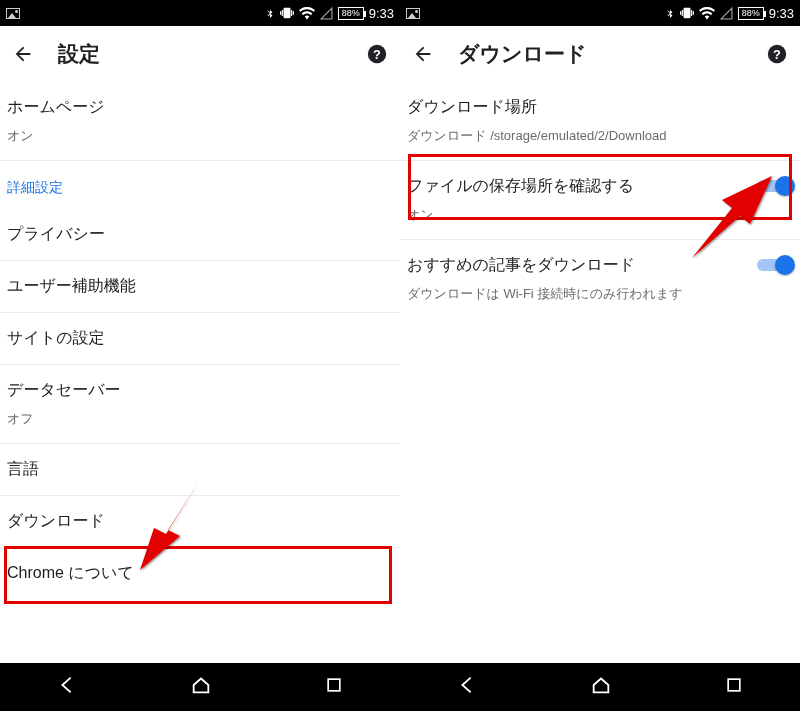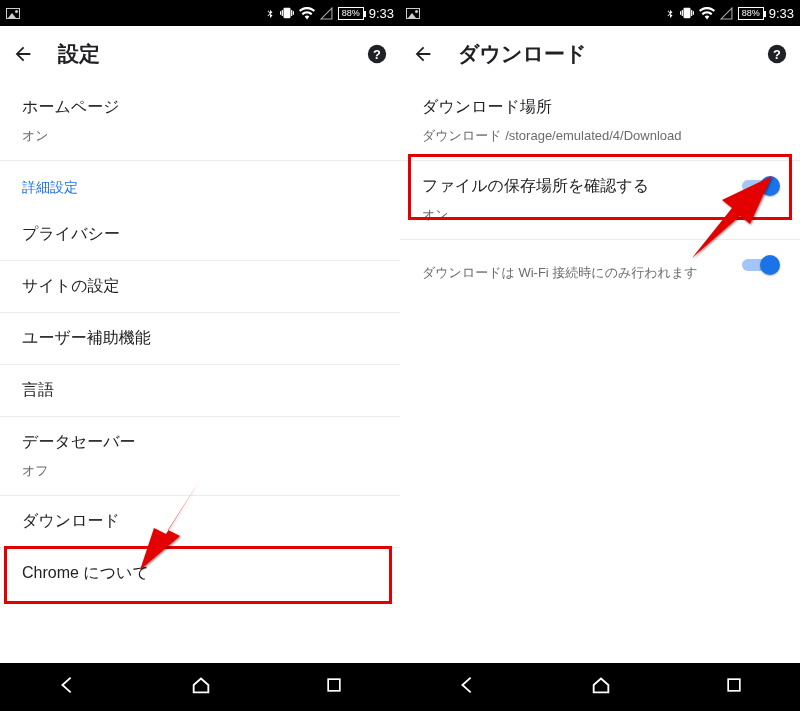--- a/index.html
+++ b/index.html
@@ -50,7 +50,7 @@
 
   
   .row {
-    padding: 15px 22px;
+    padding: 15px 7px;
     border-bottom: 1px solid #ececec;
   }
   .row .primary { font-size: 16px; color:#202124; }

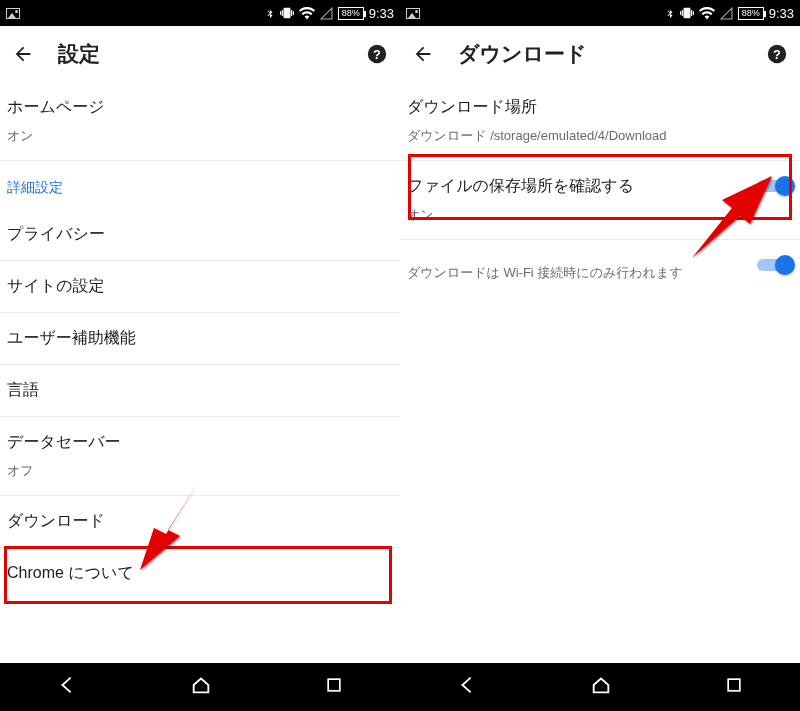--- a/index.html
+++ b/index.html
@@ -277,7 +277,7 @@
     <div class="content">
       <div class="row">
         <div class="primary">ダウンロード場所</div>
-        <div class="secondary">ダウンロード /storage/emulated/4/Download</div>
+        <div class="secondary">ダウンロード /storage/emulated/2/Download</div>
       </div>
 
       <div class="row toggle">

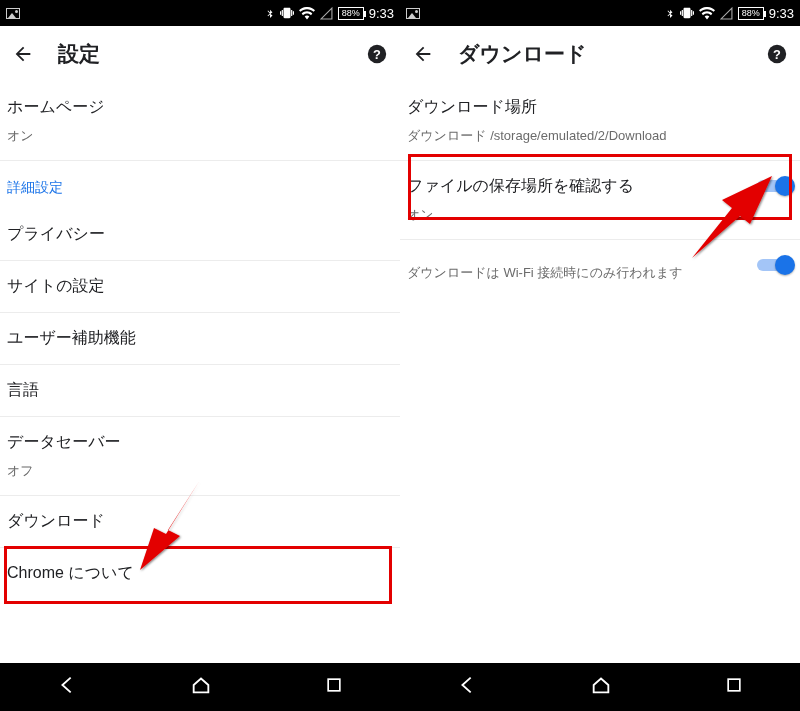--- a/index.html
+++ b/index.html
@@ -293,6 +293,7 @@
 
       <div class="row toggle no-border">
         <div class="texts">
+          <div class="primary">おすすめの記事をダウンロード</div>
           <div class="secondary">ダウンロードは Wi-Fi 接続時にのみ行われます</div>
         </div>
         <div class="switch">

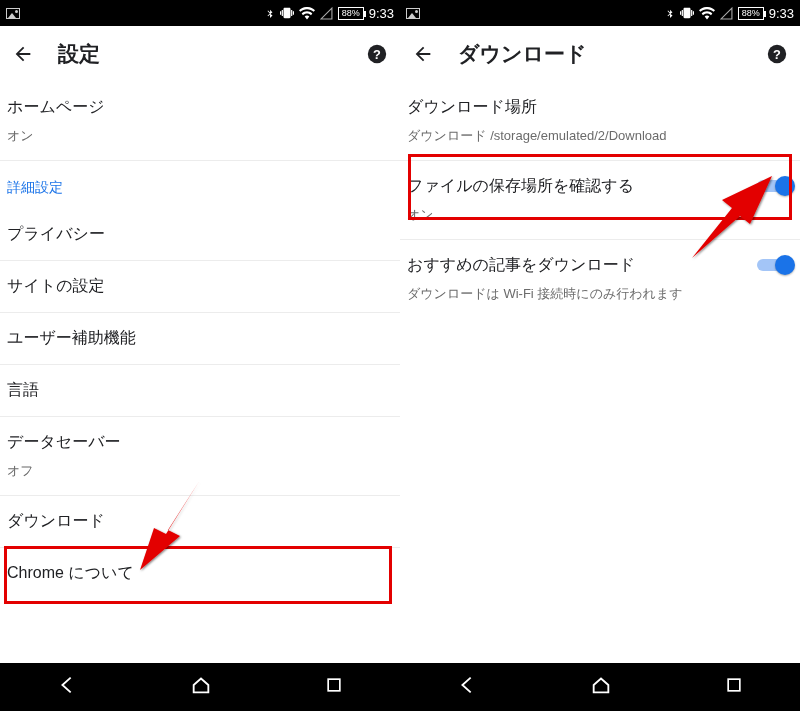--- a/index.html
+++ b/index.html
@@ -175,10 +175,10 @@
         <div class="primary">プライバシー</div>
       </div>
       <div class="row">
+        <div class="primary">ユーザー補助機能</div>
+      </div>
+      <div class="row">
         <div class="primary">サイトの設定</div>
-      </div>
-      <div class="row">
-        <div class="primary">ユーザー補助機能</div>
       </div>
       <div class="row">
         <div class="primary">言語</div>

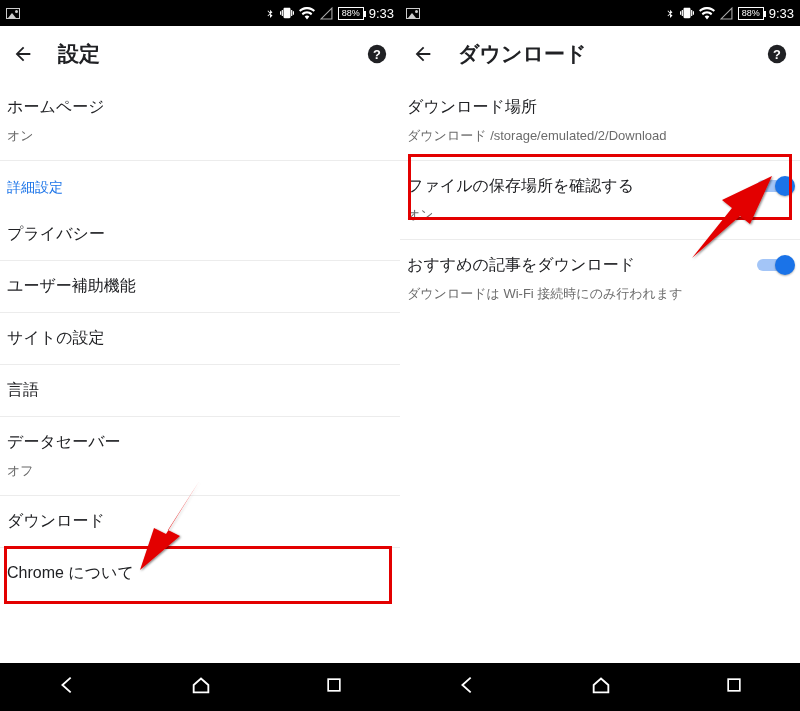--- a/index.html
+++ b/index.html
@@ -181,11 +181,11 @@
         <div class="primary">サイトの設定</div>
       </div>
       <div class="row">
-        <div class="primary">言語</div>
-      </div>
-      <div class="row">
         <div class="primary">データセーバー</div>
         <div class="secondary">オフ</div>
+      </div>
+      <div class="row">
+        <div class="primary">言語</div>
       </div>
       <div class="row">
         <div class="primary">ダウンロード</div>

